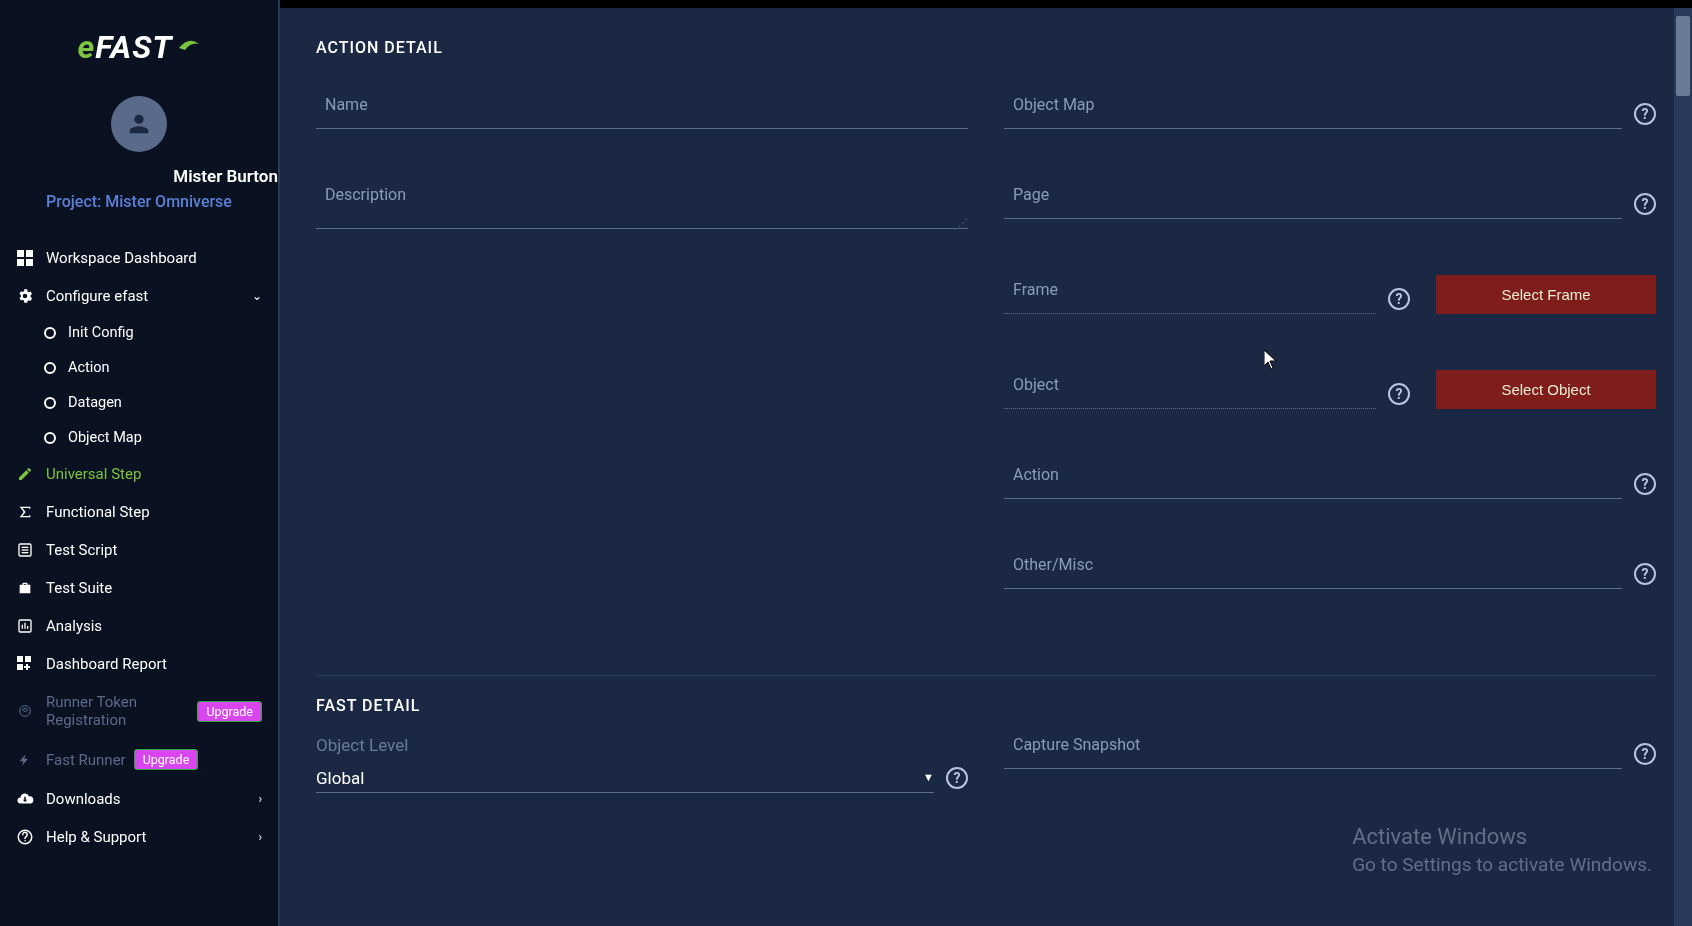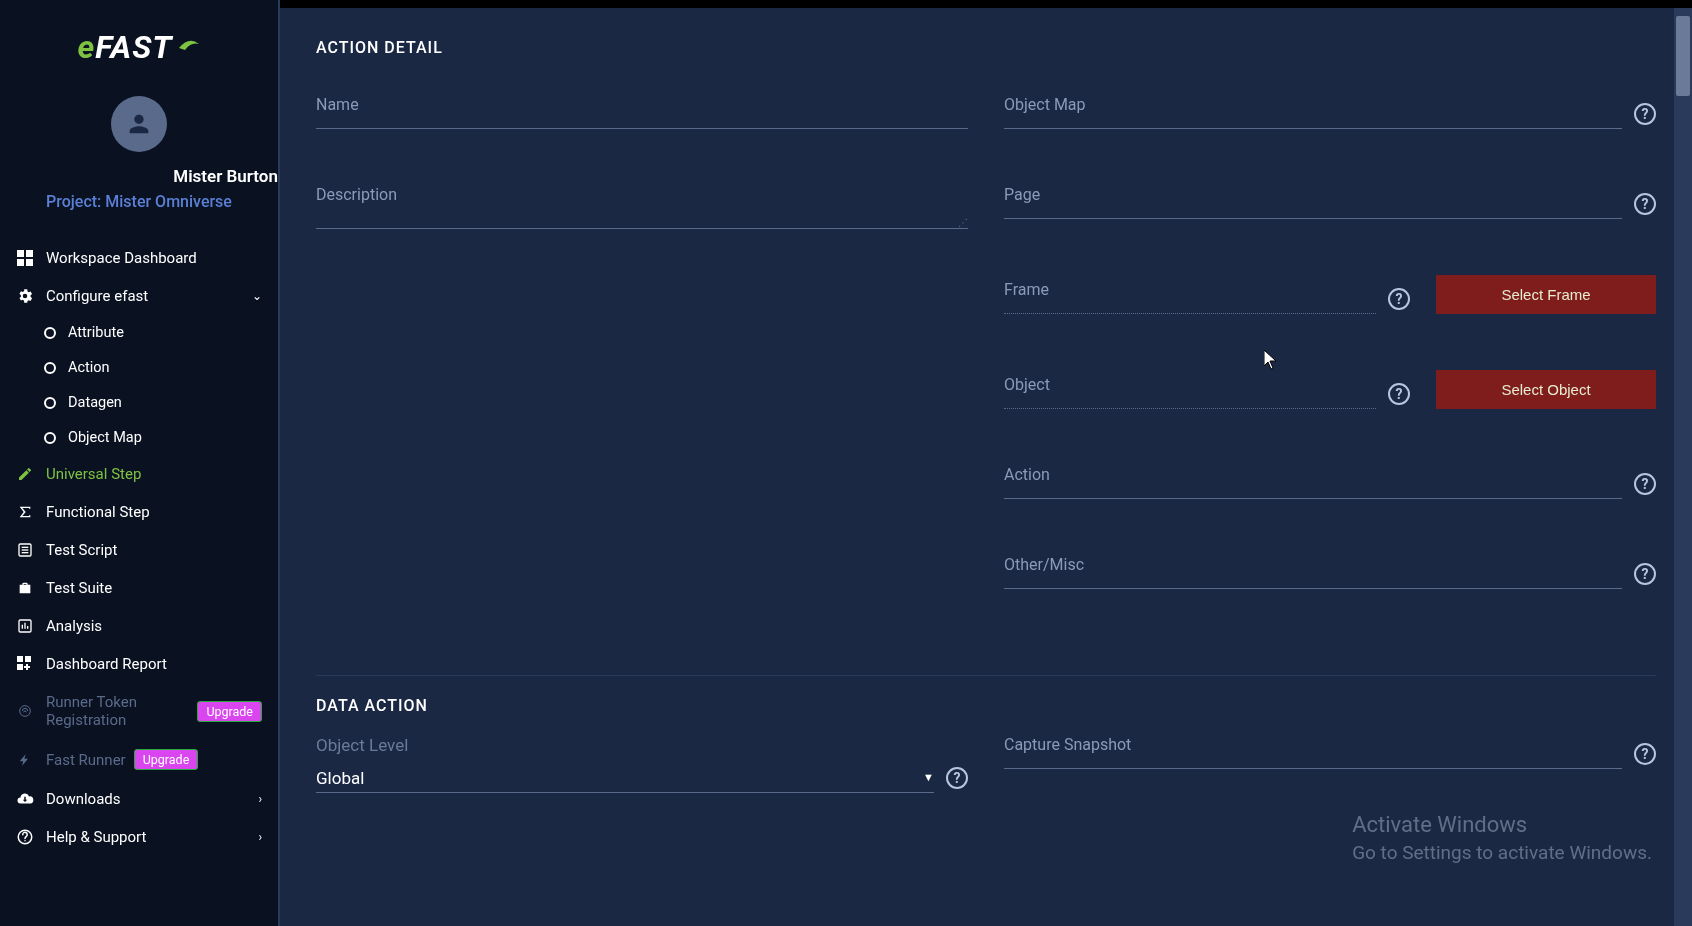--- a/index.html
+++ b/index.html
@@ -157,7 +157,7 @@
       font-size: 16px;
       position: absolute;
       top: 0;
-      left: 0;
+      left: 9px;
       pointer-events: none;
     }
     .field-label.small {

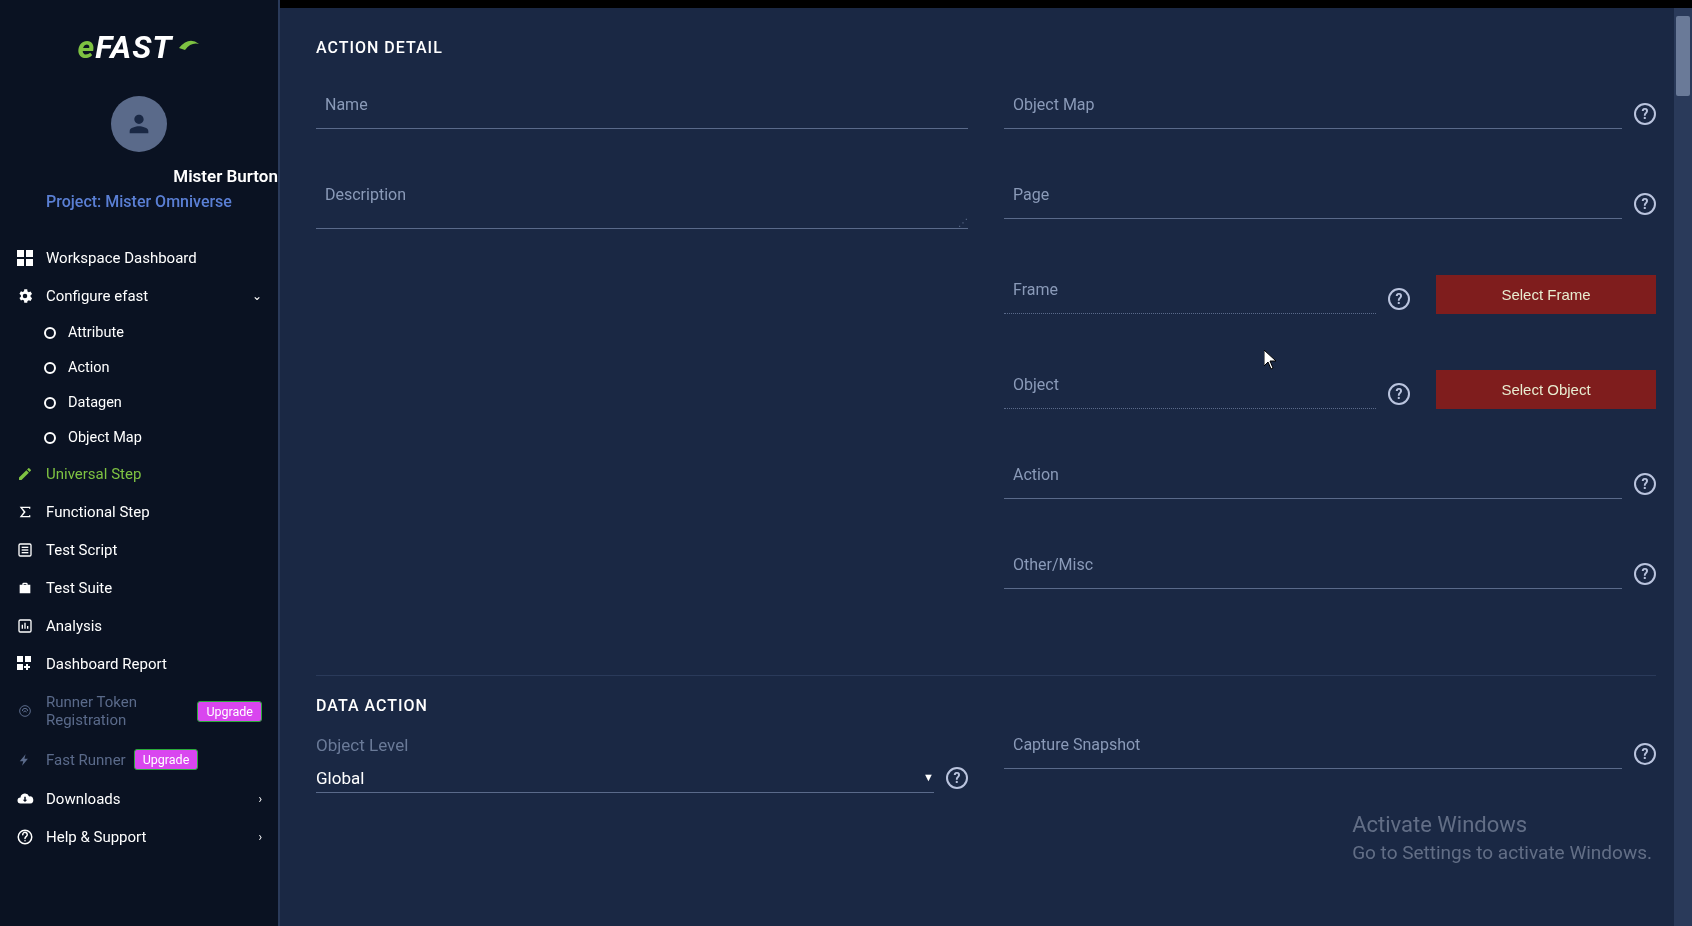--- a/index.html
+++ b/index.html
@@ -311,6 +311,10 @@
     <div class="sub-nav">
       <div class="sub-item">
           <span class="radio"></span>
+          <span>Init Config</span>
+        </div>
+      <div class="sub-item">
+          <span class="radio"></span>
           <span>Attribute</span>
         </div>
       <div class="sub-item">

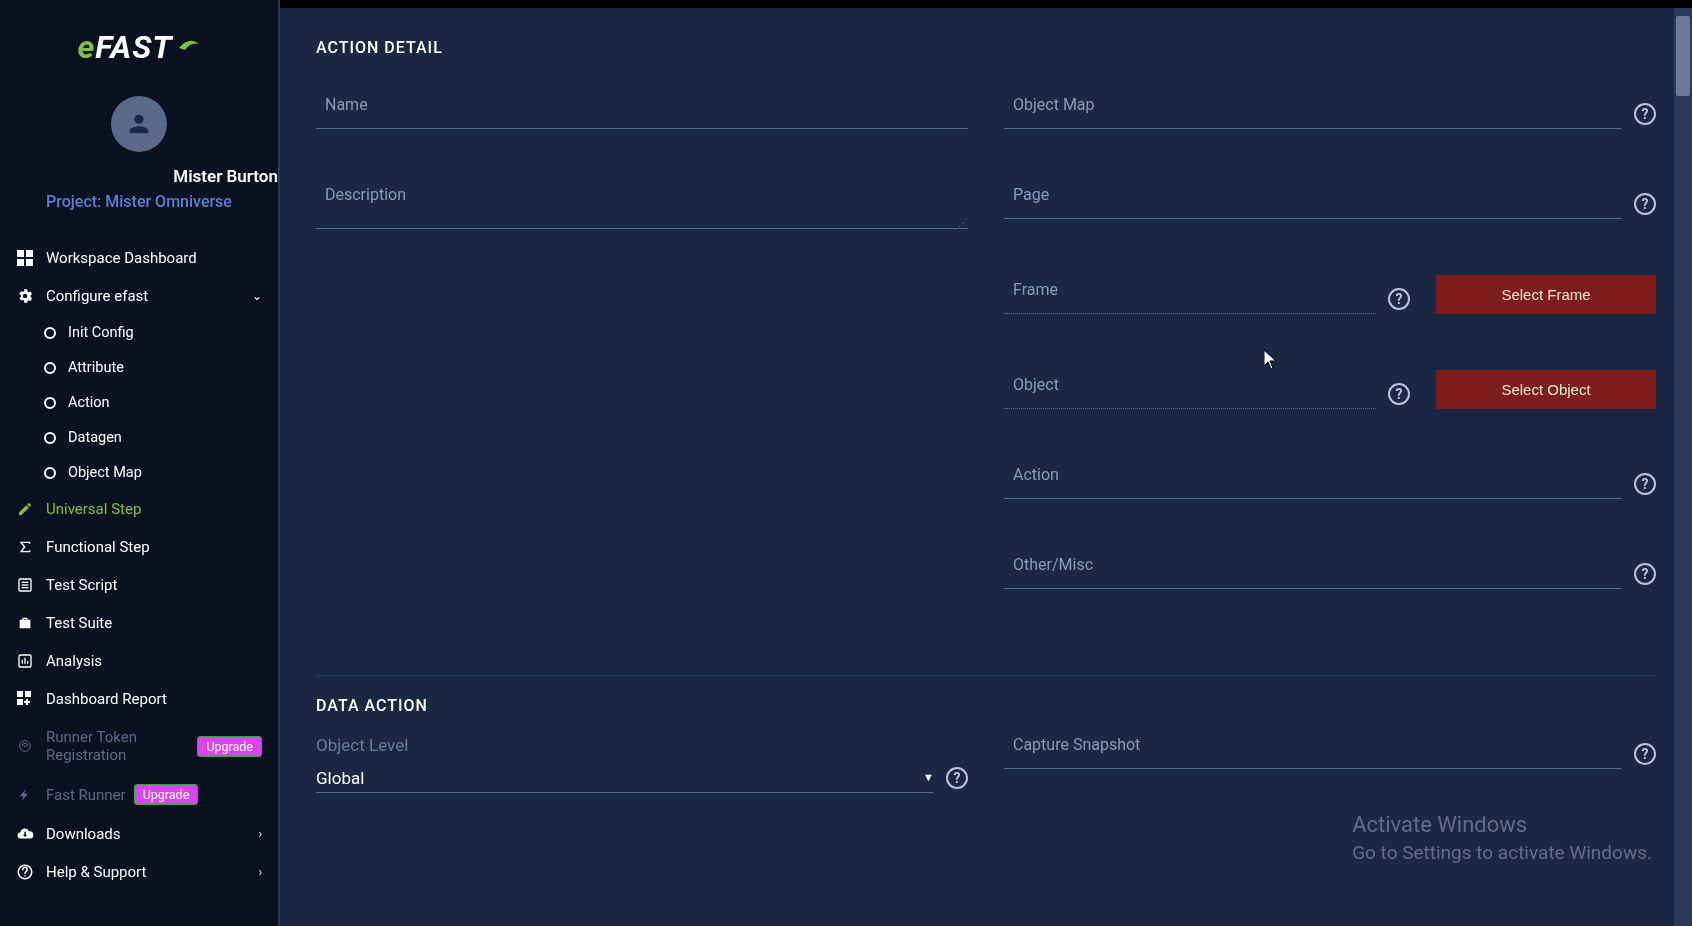--- a/index.html
+++ b/index.html
@@ -315,10 +315,6 @@
         </div>
       <div class="sub-item">
           <span class="radio"></span>
-          <span>Attribute</span>
-        </div>
-      <div class="sub-item">
-          <span class="radio"></span>
           <span>Action</span>
         </div>
       <div class="sub-item">

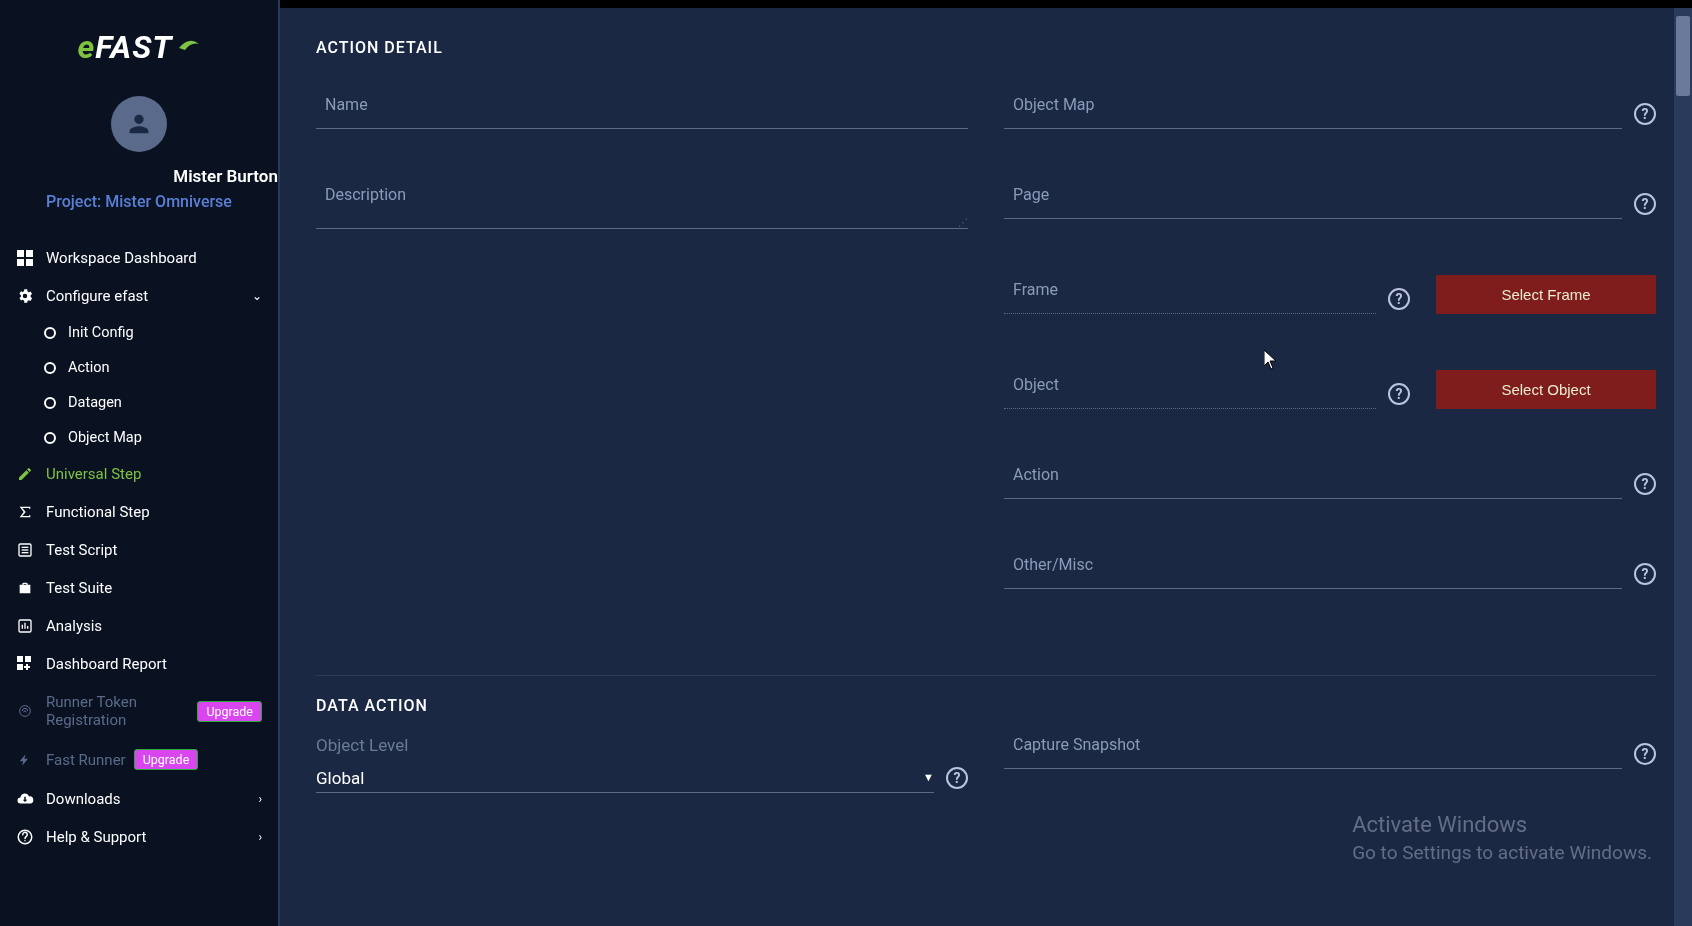--- a/index.html
+++ b/index.html
@@ -516,7 +516,7 @@
 
     <hr class="divider">
 
-    <h3 class="section-title second">DATA ACTION</h3>
+    <h3 class="section-title second">FAST DETAIL</h3>
 
     <div class="form-grid">
       <div class="col-left">

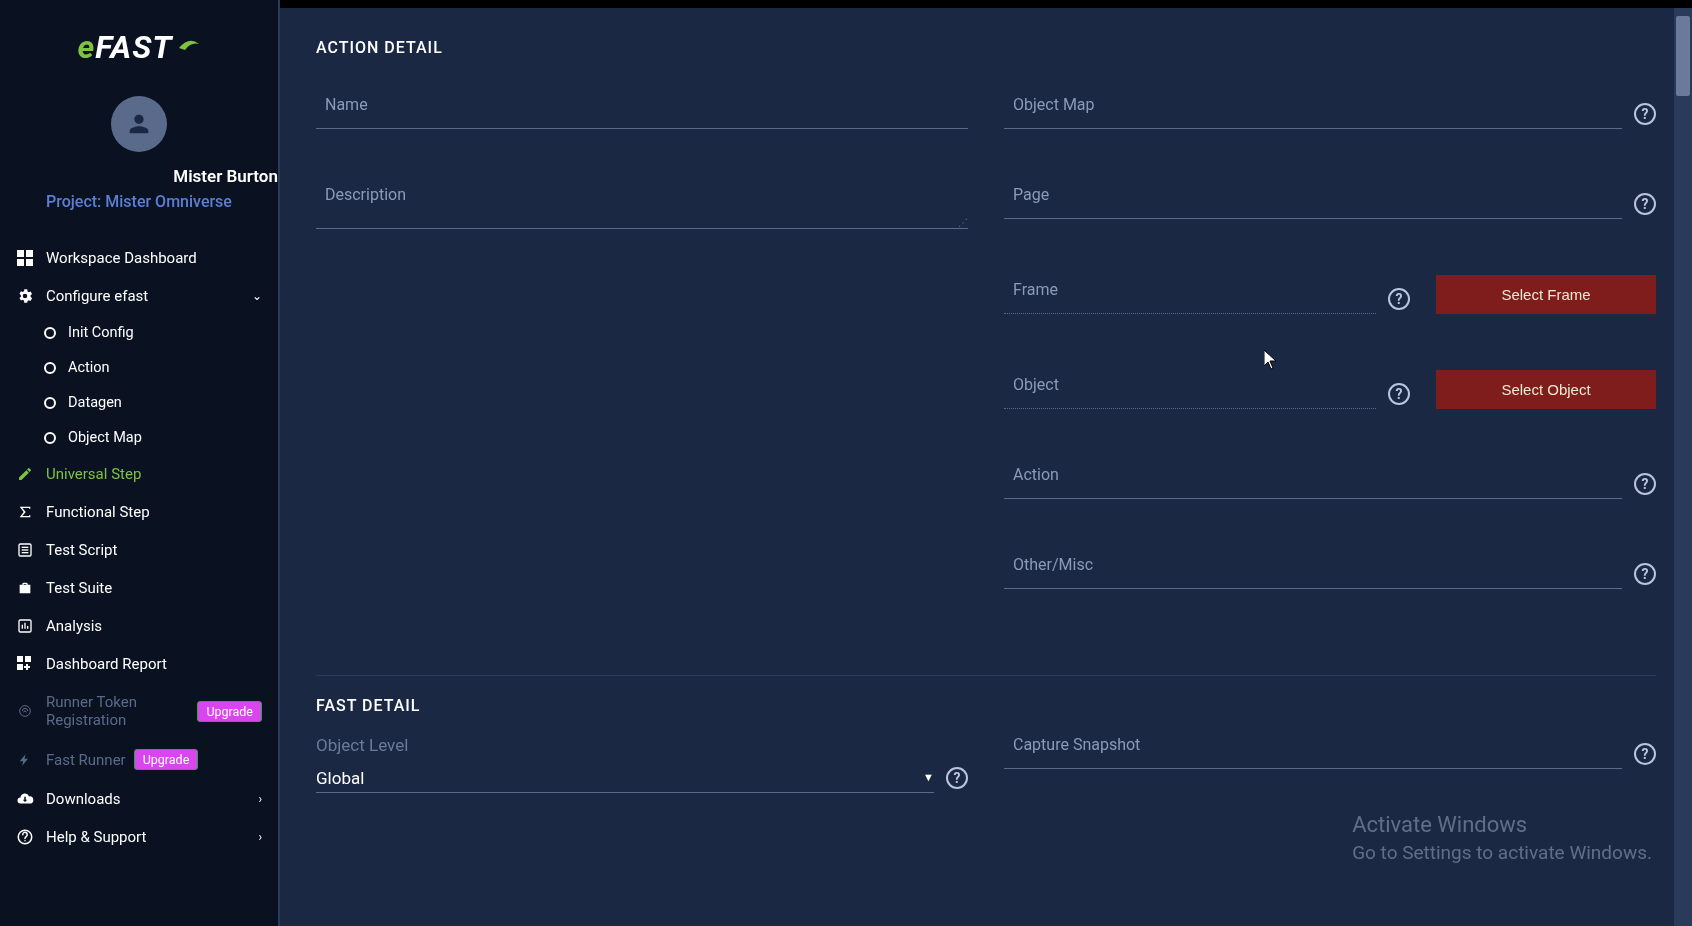--- a/index.html
+++ b/index.html
@@ -235,7 +235,7 @@
     .watermark {
       position: absolute;
       right: 40px;
-      bottom: 62px;
+      bottom: 50px;
       color: rgba(170, 180, 200, 0.5);
       text-align: left;
       pointer-events: none;

